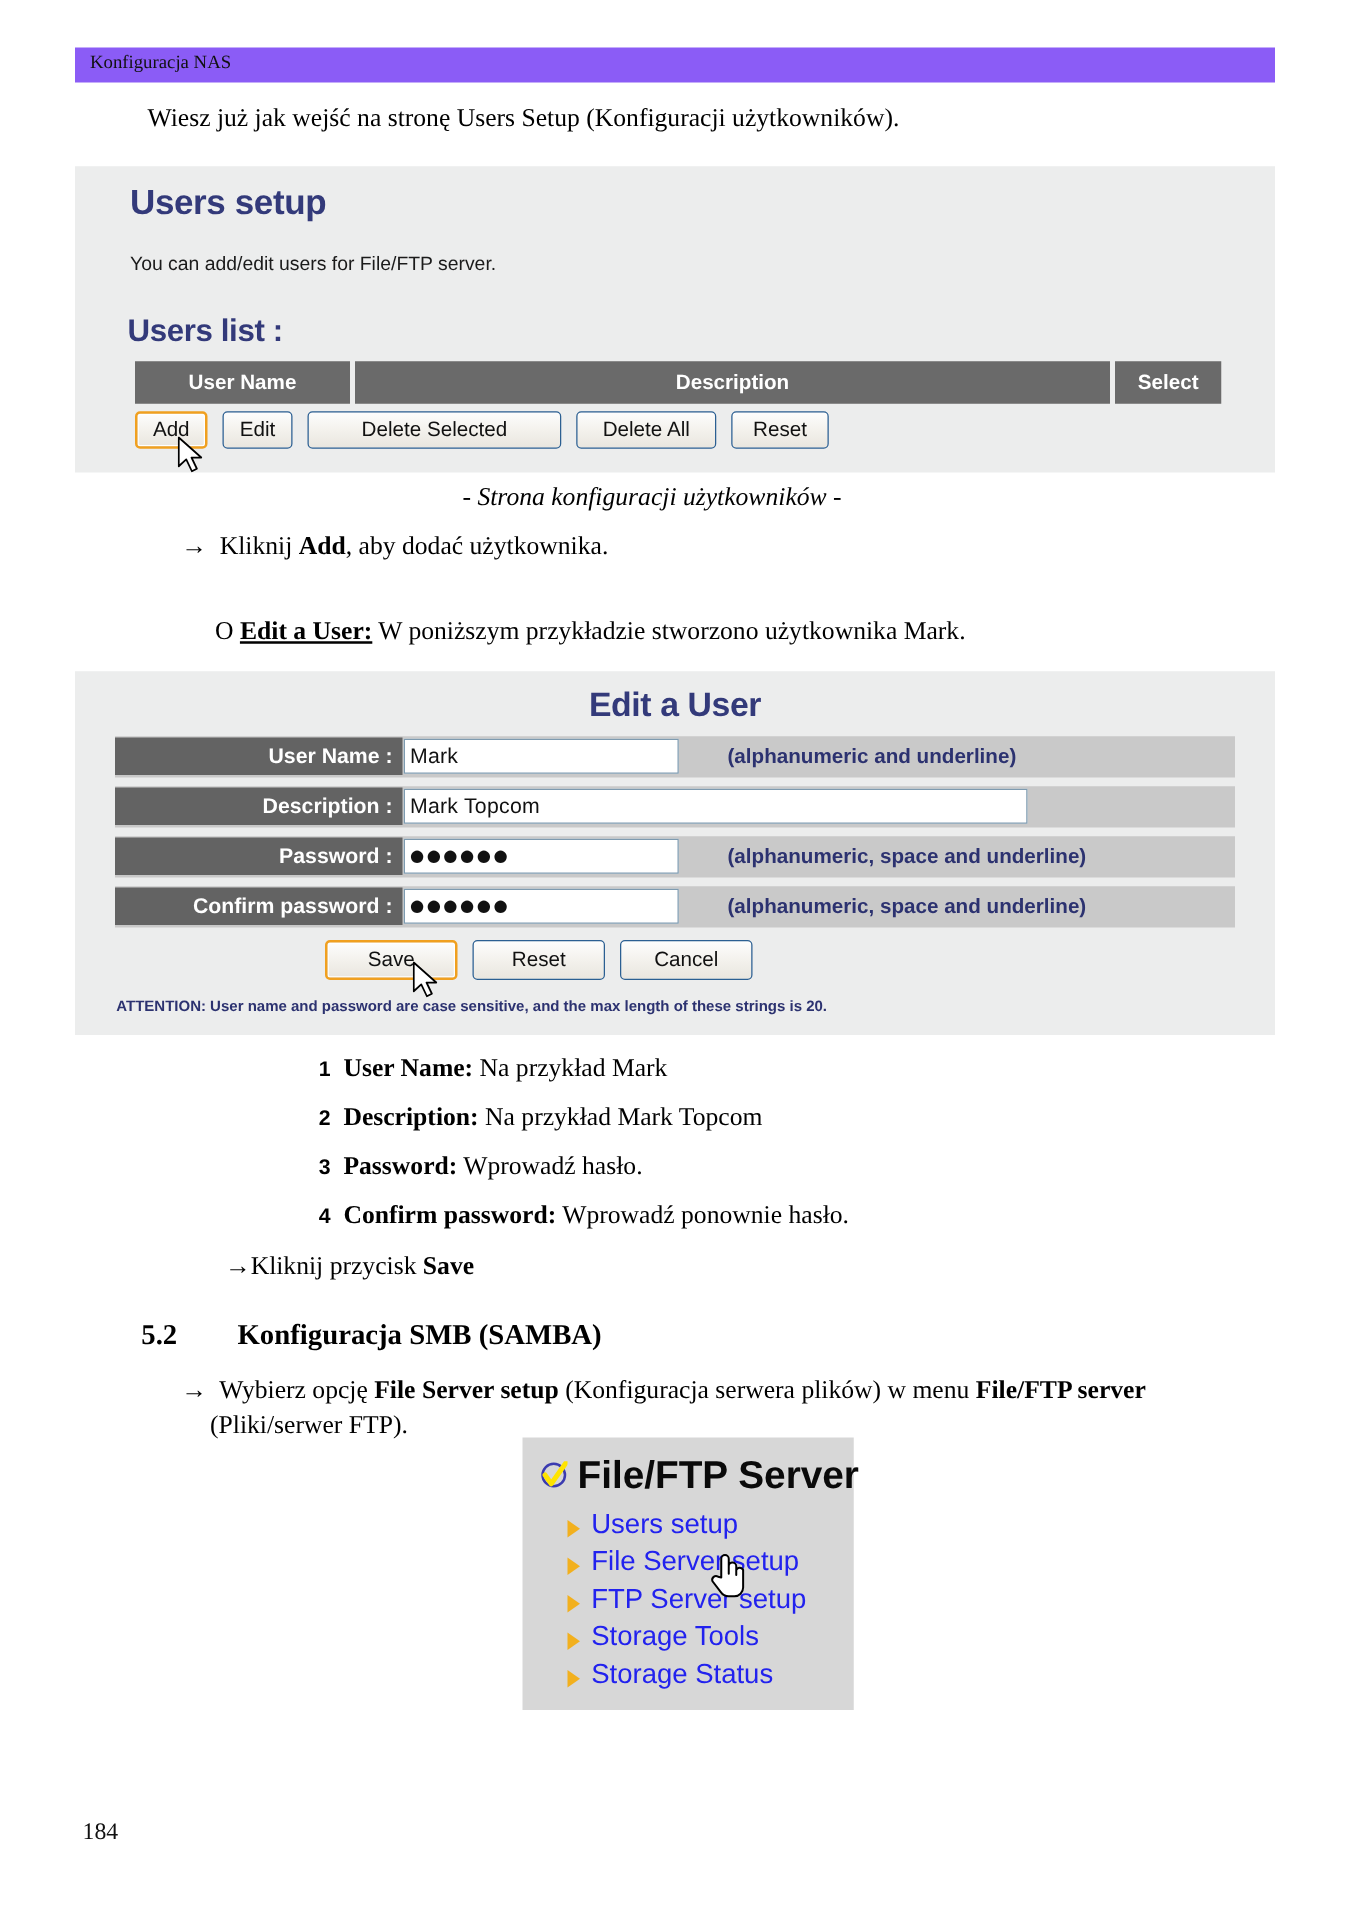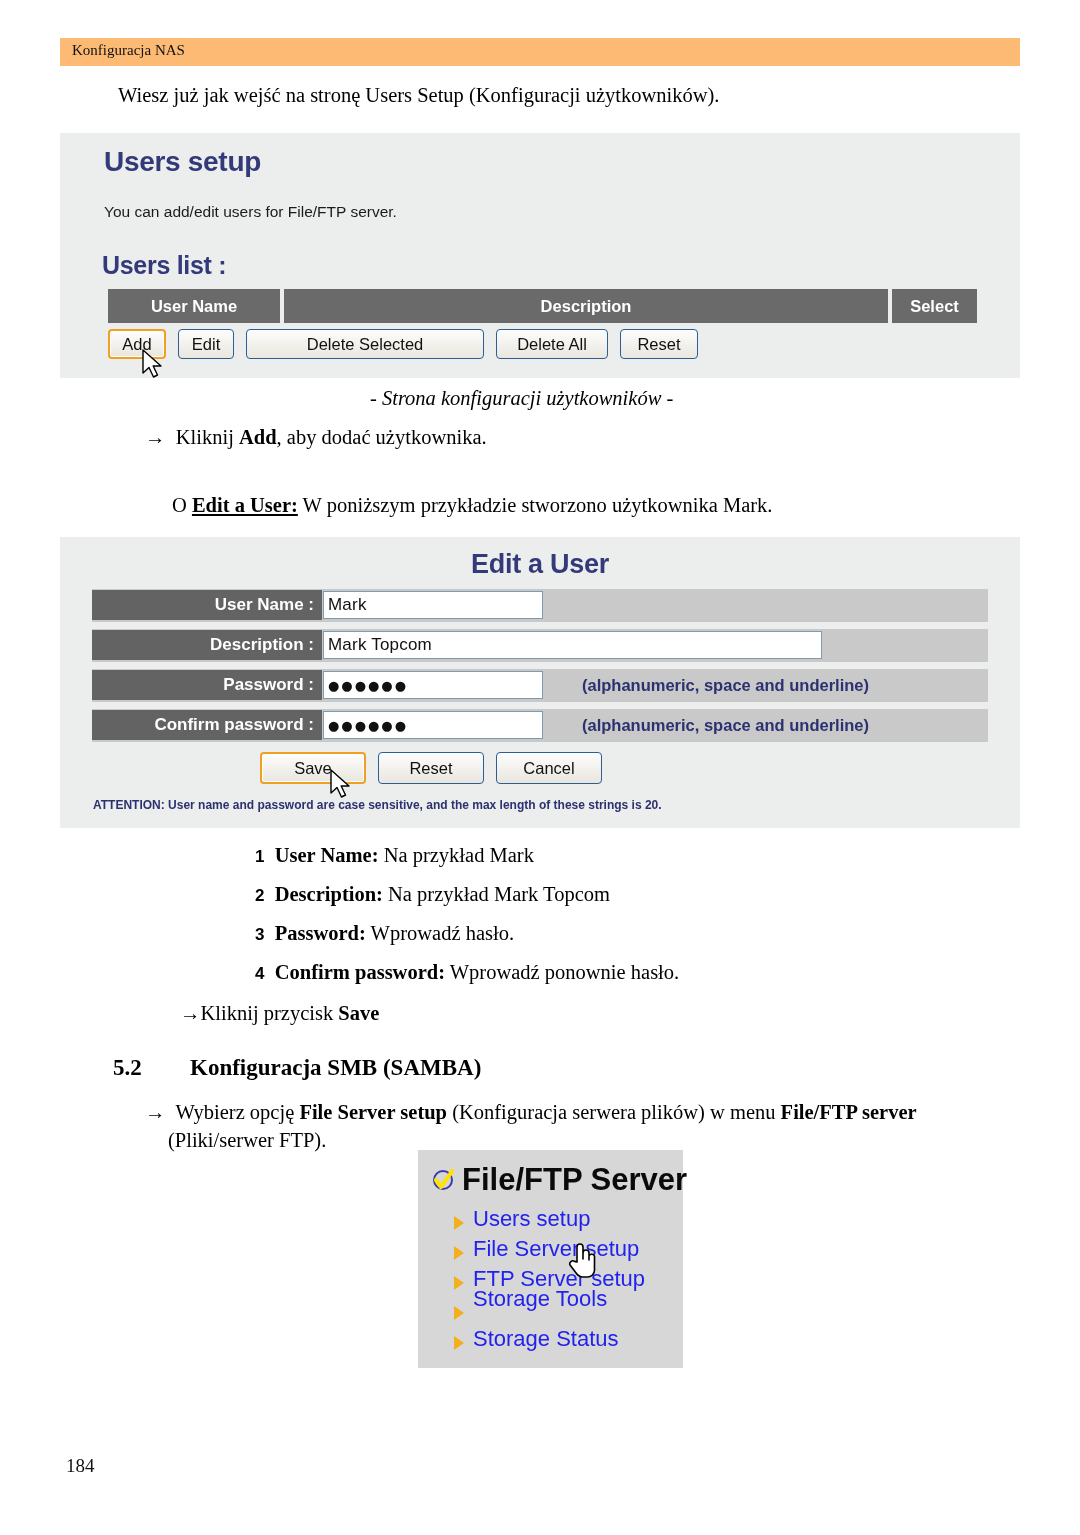--- a/index.html
+++ b/index.html
@@ -15,7 +15,7 @@
   
   .page-header{
     position:absolute;left:60px;top:38px;width:960px;height:28px;
-    background:#fdba74;
+    background:#8b5cf6;
     text-align:right;
   }
   .page-header .txt{

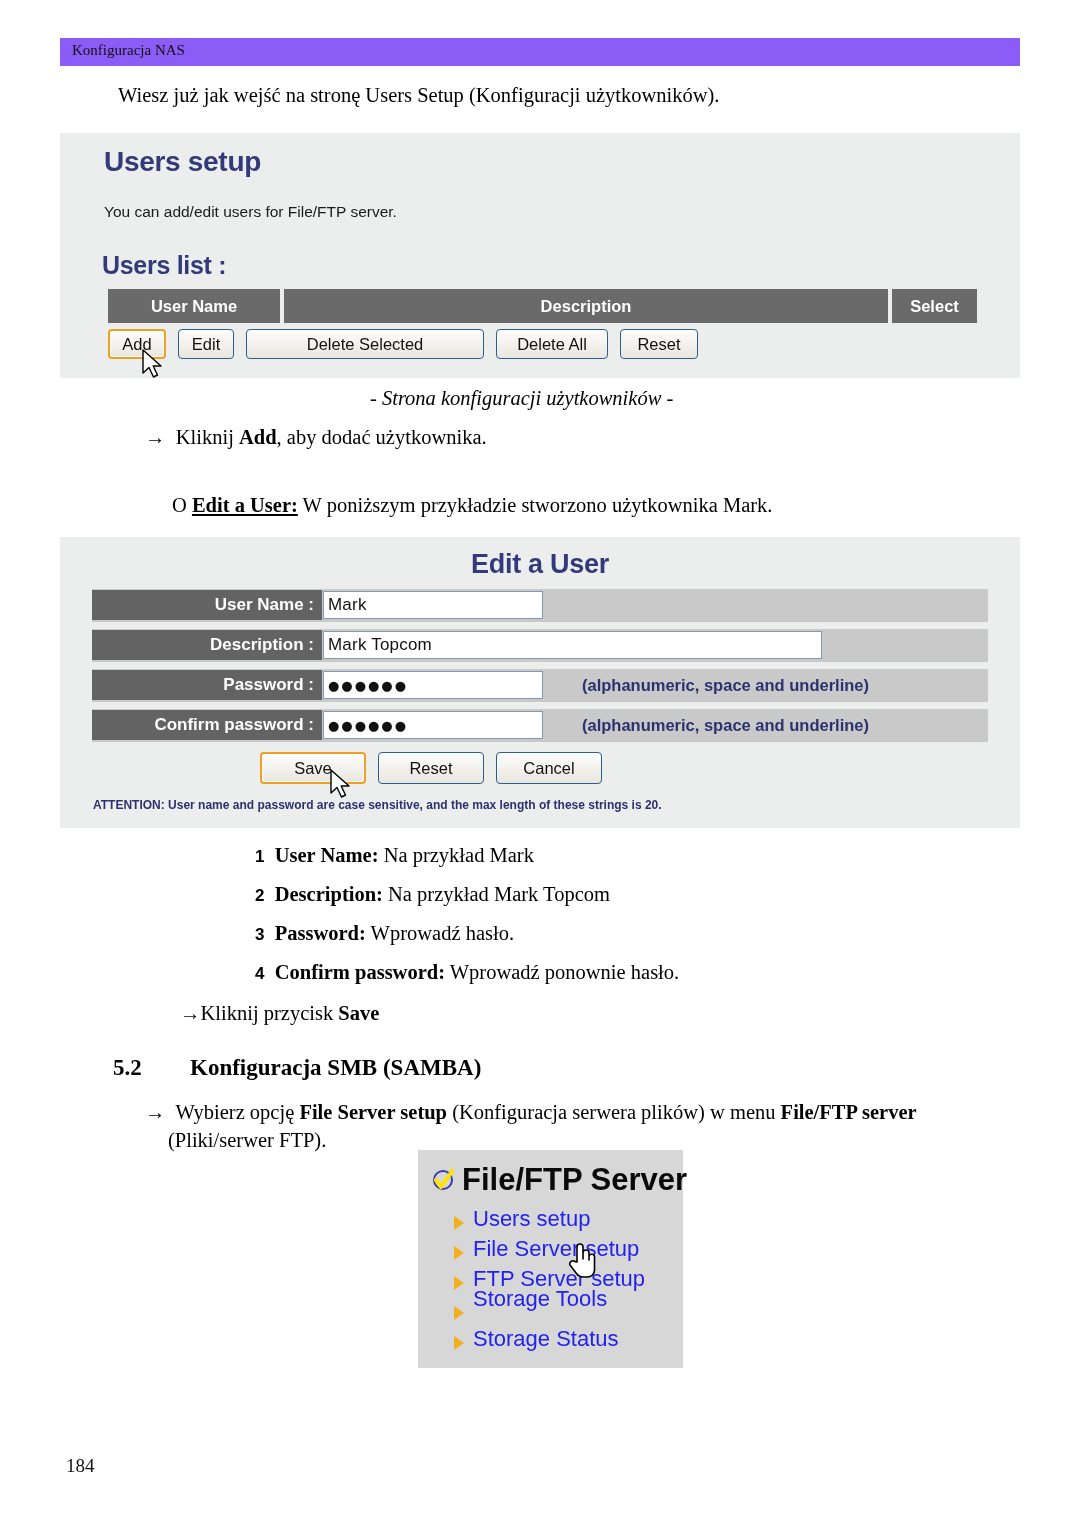--- a/index.html
+++ b/index.html
@@ -245,7 +245,7 @@
   <div class="btnrow" style="left:48px;top:196px;">
     <div class="wbtn focus" style="width:58px;">Add</div>
     <div class="wbtn" style="width:56px;">Edit</div>
-    <div class="wbtn" style="width:238px;">Delete Selected</div>
+    <div class="wbtn" style="width:203px;">Delete Selected</div>
     <div class="wbtn" style="width:112px;">Delete All</div>
     <div class="wbtn" style="width:78px;">Reset</div>
   </div>

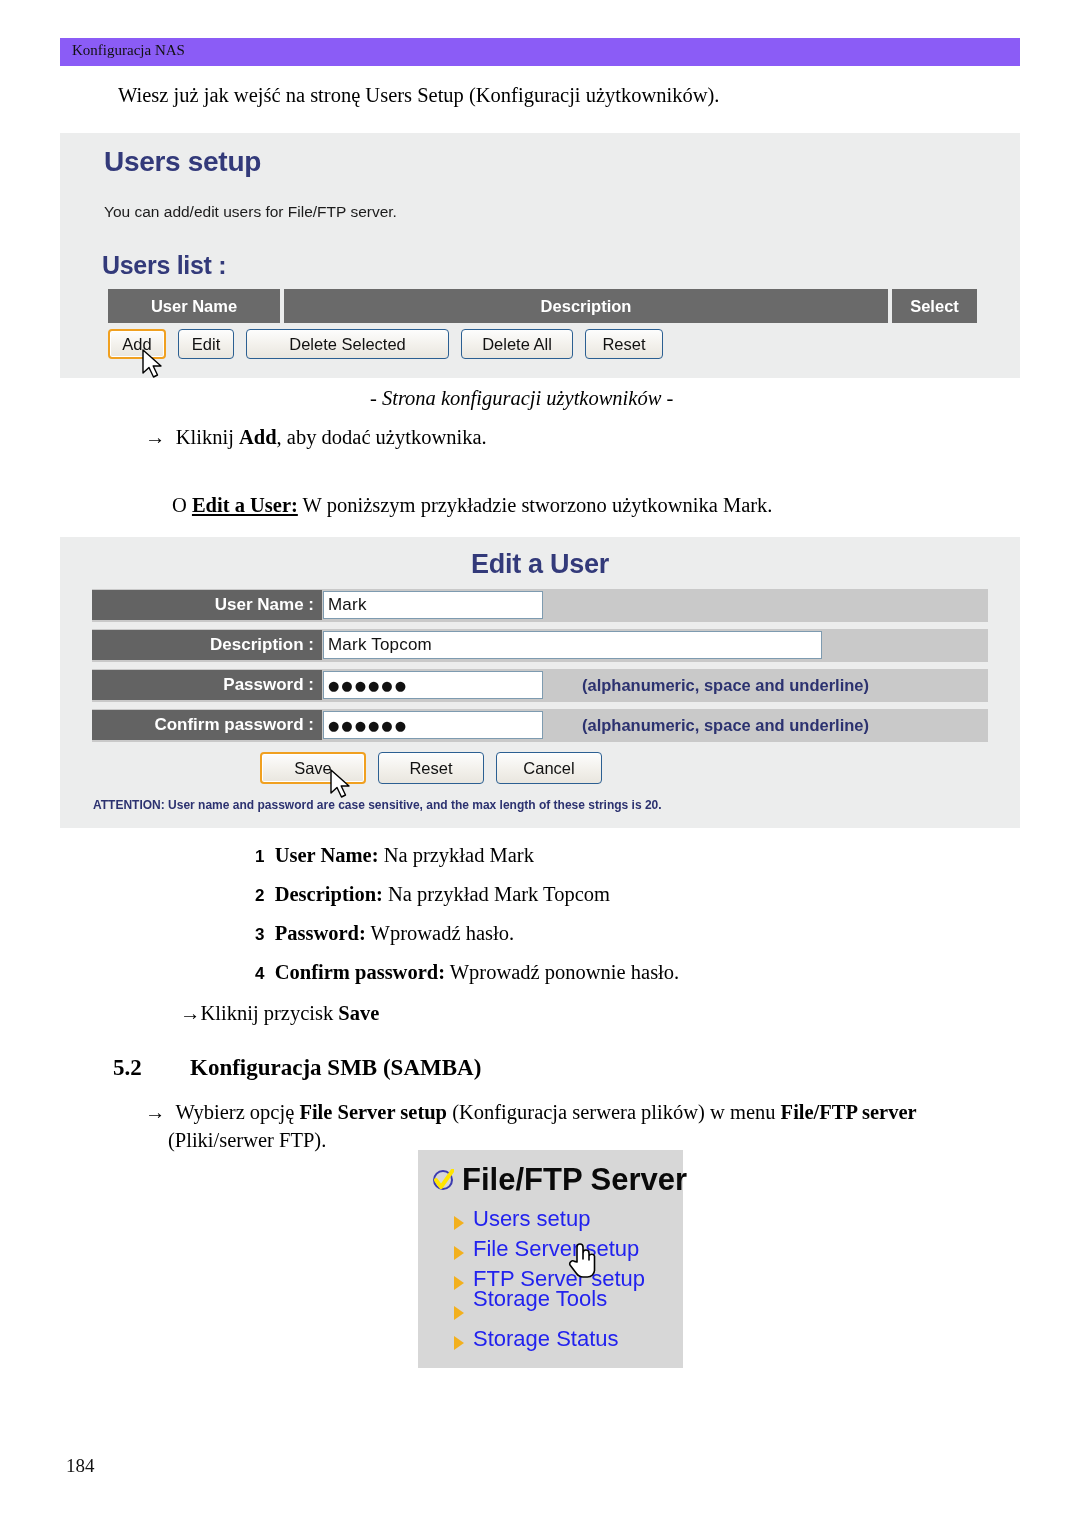--- a/index.html
+++ b/index.html
@@ -276,6 +276,7 @@
   <div class="eu-row" style="left:32px;top:52px;width:896px;height:33px;"></div>
   <div class="eu-label" style="left:32px;top:53px;width:230px;">User Name  :</div>
   <div class="eu-input" style="left:263px;top:54px;width:220px;">Mark</div>
+  <div class="eu-hint" style="left:522px;top:53px;">(alphanumeric and underline)</div>
 
   <div class="eu-row" style="left:32px;top:92px;width:896px;height:33px;"></div>
   <div class="eu-label" style="left:32px;top:93px;width:230px;">Description  :</div>

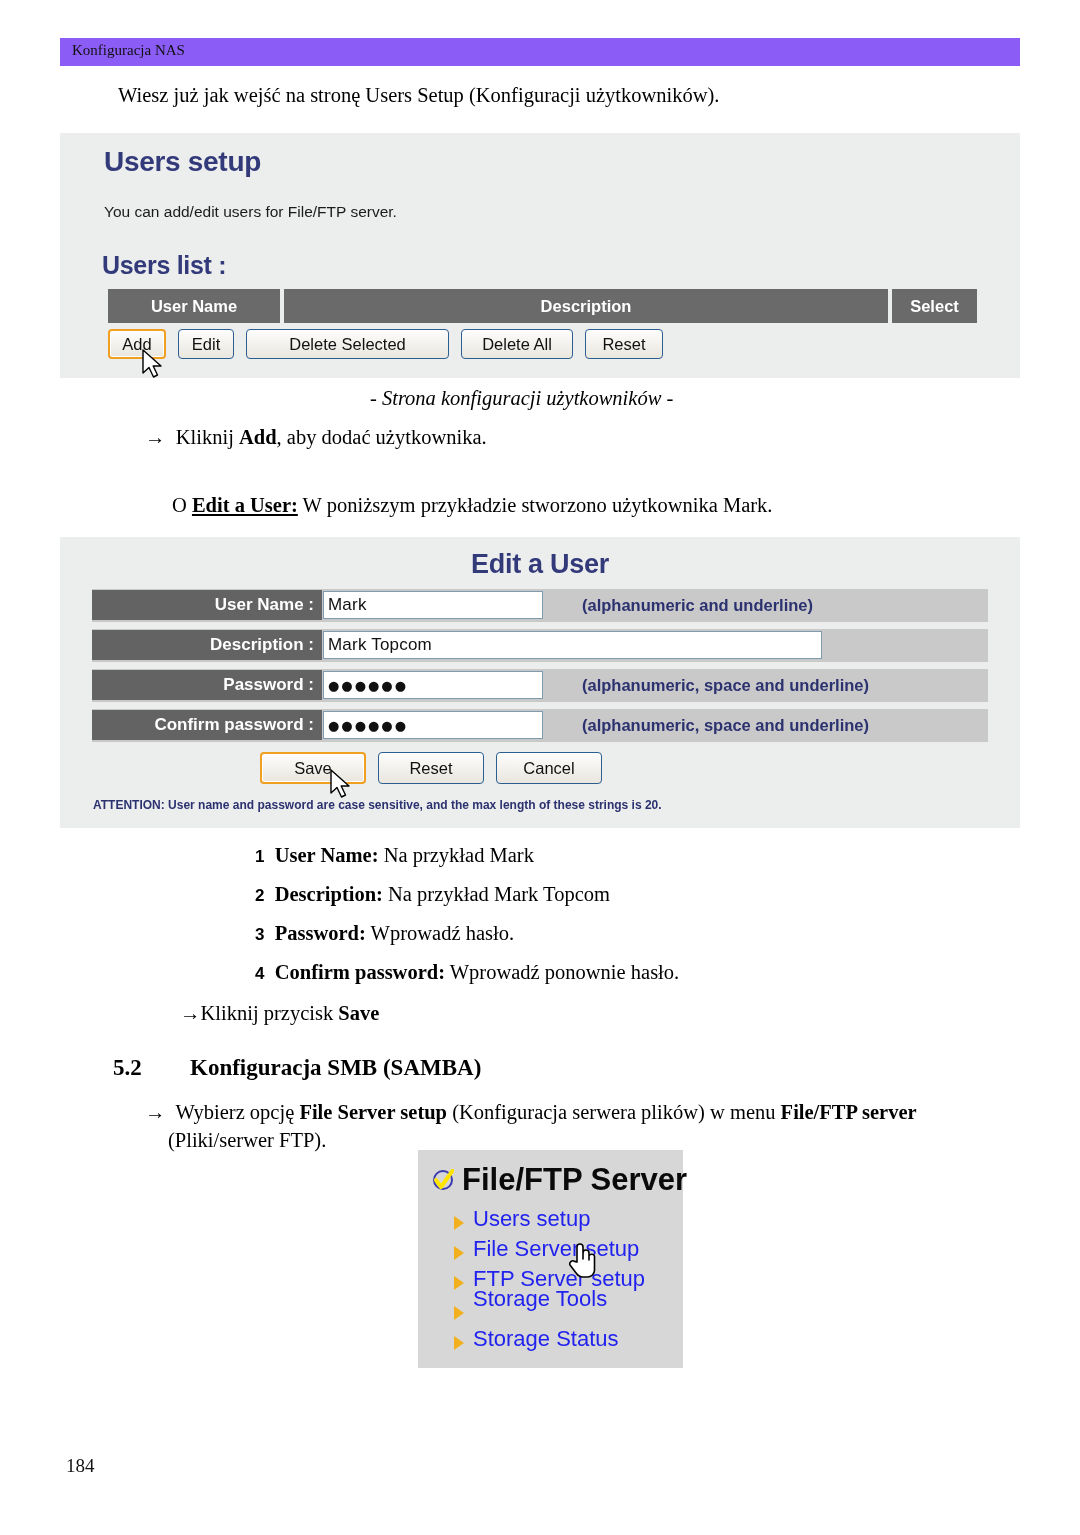--- a/index.html
+++ b/index.html
@@ -354,7 +354,7 @@
   <div class="ftp-item" style="left:55px;top:116px;">FTP Server setup</div>
 
   <div class="ftp-arrow" style="left:36px;top:156px;"></div>
-  <div class="ftp-item" style="left:55px;top:136px;">Storage Tools</div>
+  <div class="ftp-item" style="left:55px;top:146px;">Storage Tools</div>
 
   <div class="ftp-arrow" style="left:36px;top:186px;"></div>
   <div class="ftp-item" style="left:55px;top:176px;">Storage Status</div>

